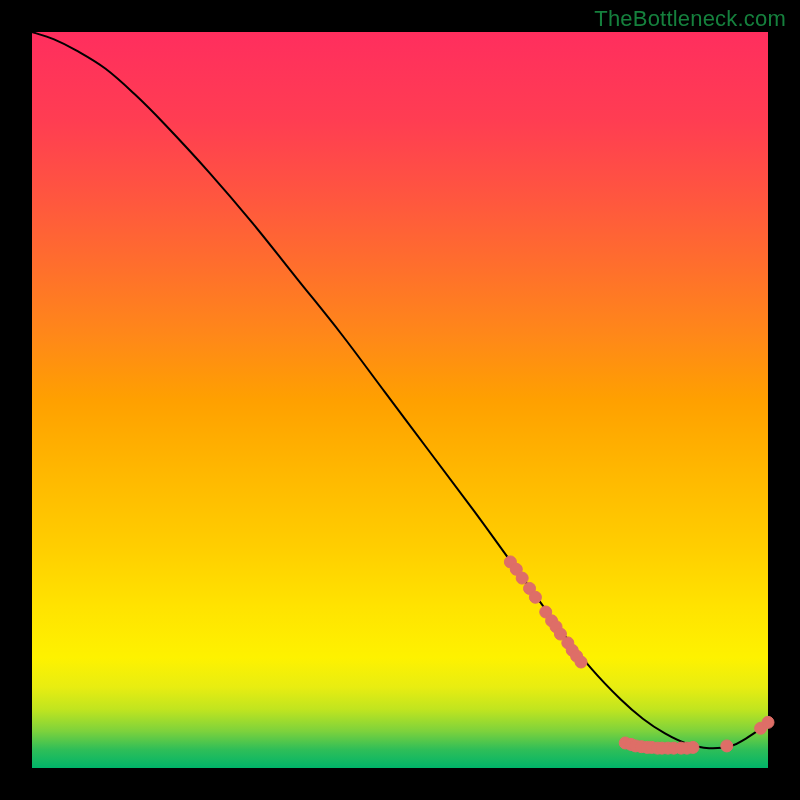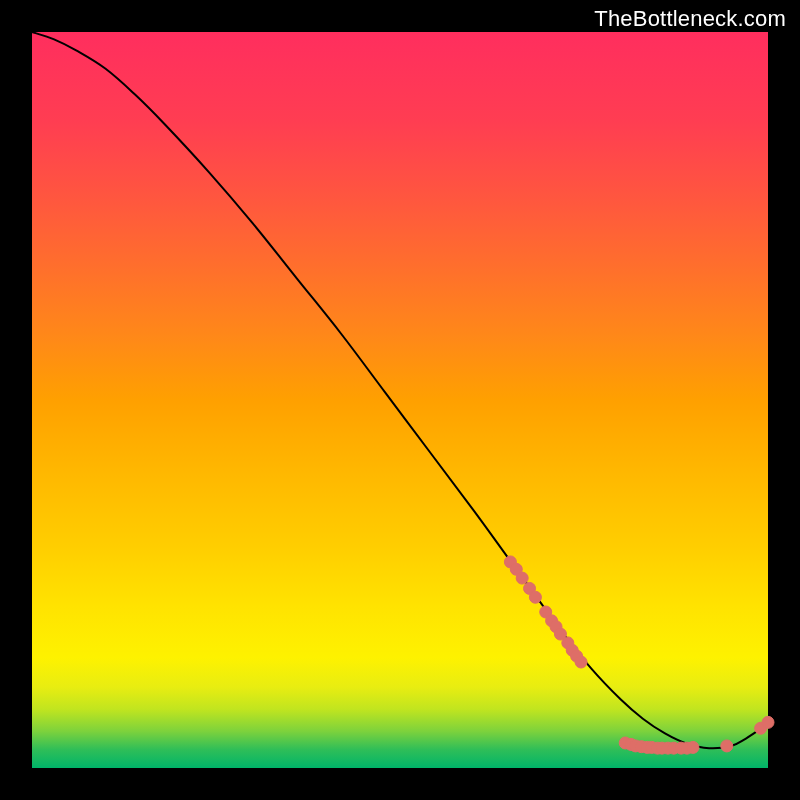--- a/index.html
+++ b/index.html
@@ -21,7 +21,7 @@
     position: absolute;
     top: 6px;
     right: 14px;
-    color: #ffffff;
+    color: #15803d;
     font-size: 22px;
     font-weight: 400;
     letter-spacing: 0.2px;

